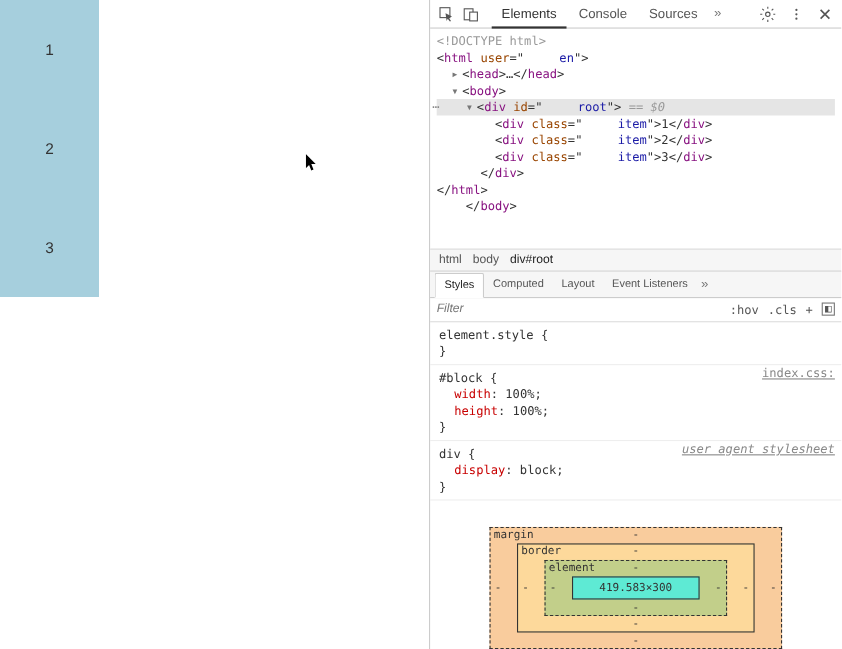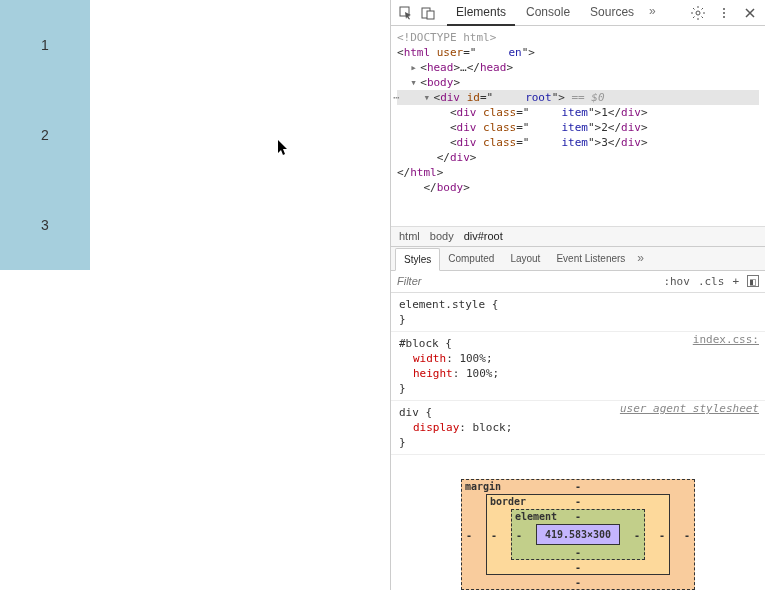--- a/index.html
+++ b/index.html
@@ -42,7 +42,7 @@
 .prop-v { color: #333; }
 .src { position: absolute; right: 6px; top: 0; color: #888; text-decoration: underline; font-size: 11px; }
 .ua { color: #888; font-style: italic; }
-.boxmodel { flex: 1; display: flex; align-items: flex-end; justify-content: center; padding-top: 24px; font-weight: bold; }
+.boxmodel { flex: 1; display: flex; align-items: flex-end; justify-content: center; padding-top: 24px; }
 .bm { font-family: Menlo, Consolas, monospace; font-size: 10px; text-align: center; }
 .bm-layer { padding: 14px 24px; position: relative; }
 .bm-label { position: absolute; top: 1px; left: 3px; font-size: 10px; }

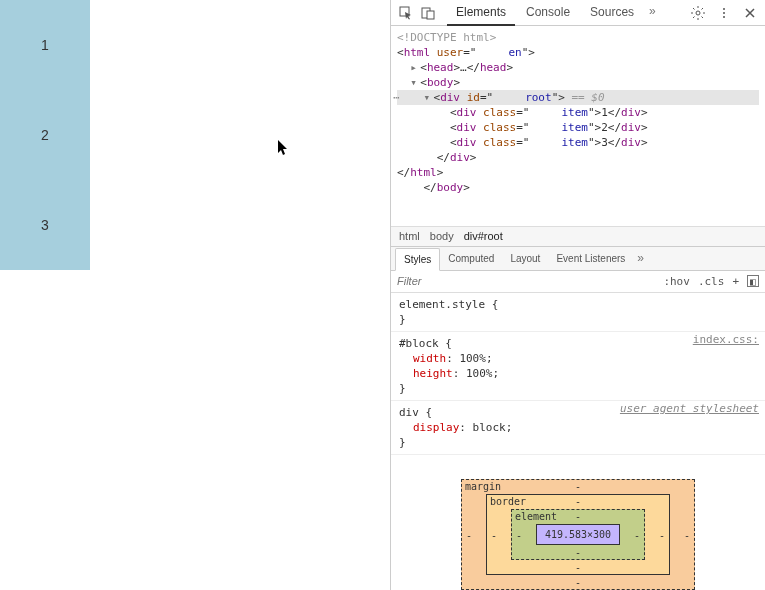--- a/index.html
+++ b/index.html
@@ -49,7 +49,7 @@
 .bm-margin { background: #f9cc9d; border: 1px dashed #333; }
 .bm-border { background: #fdd99b; border: 1px solid #333; }
 .bm-padding { background: #c2cf8a; border: 1px dashed #333; }
-.bm-content { background: #c4b5fd; border: 1px solid #333; padding: 4px 8px; }
+.bm-content { background: #5eead4; border: 1px solid #333; padding: 4px 24px; }
 .bm-dash { position: absolute; font-size: 10px; color: #333; }
 .bm-t { top: 1px; left: 50%; transform: translateX(-50%); }
 .bm-b { bottom: 1px; left: 50%; transform: translateX(-50%); }

